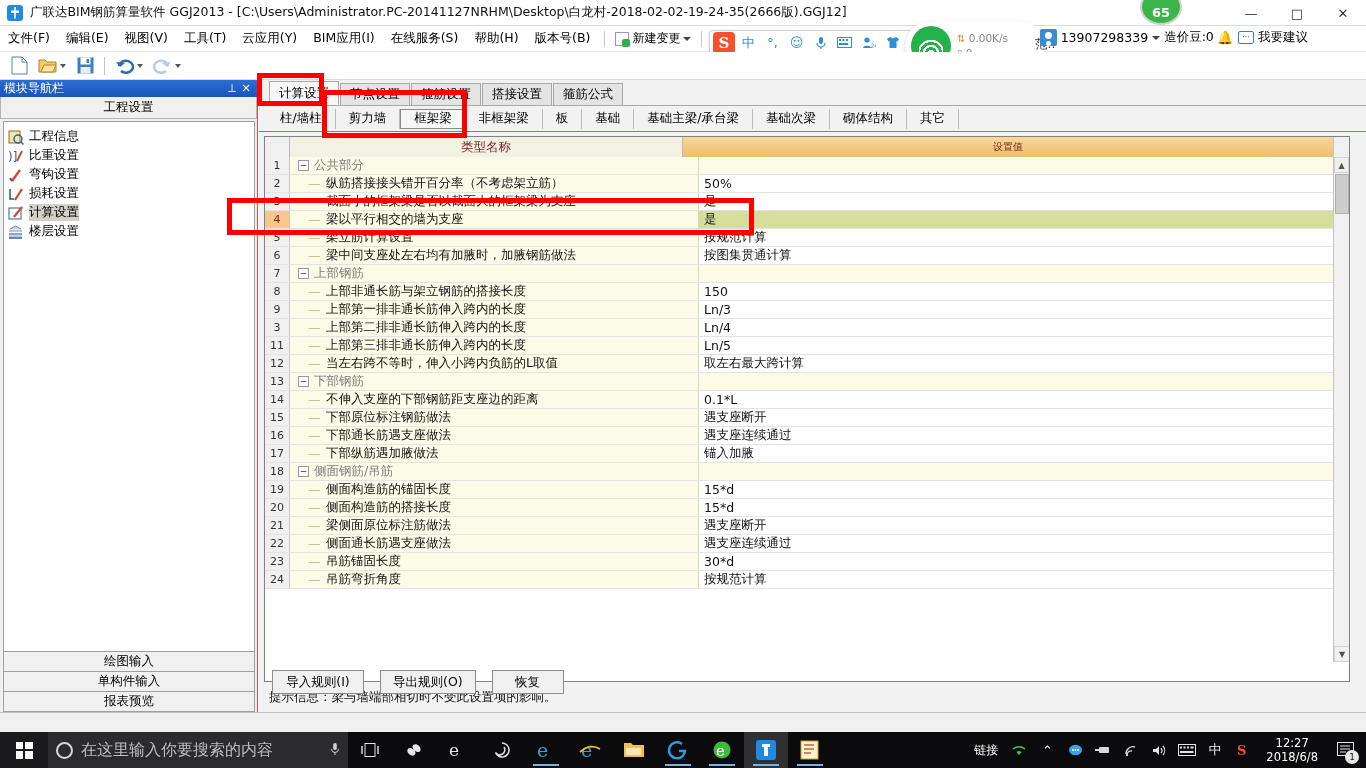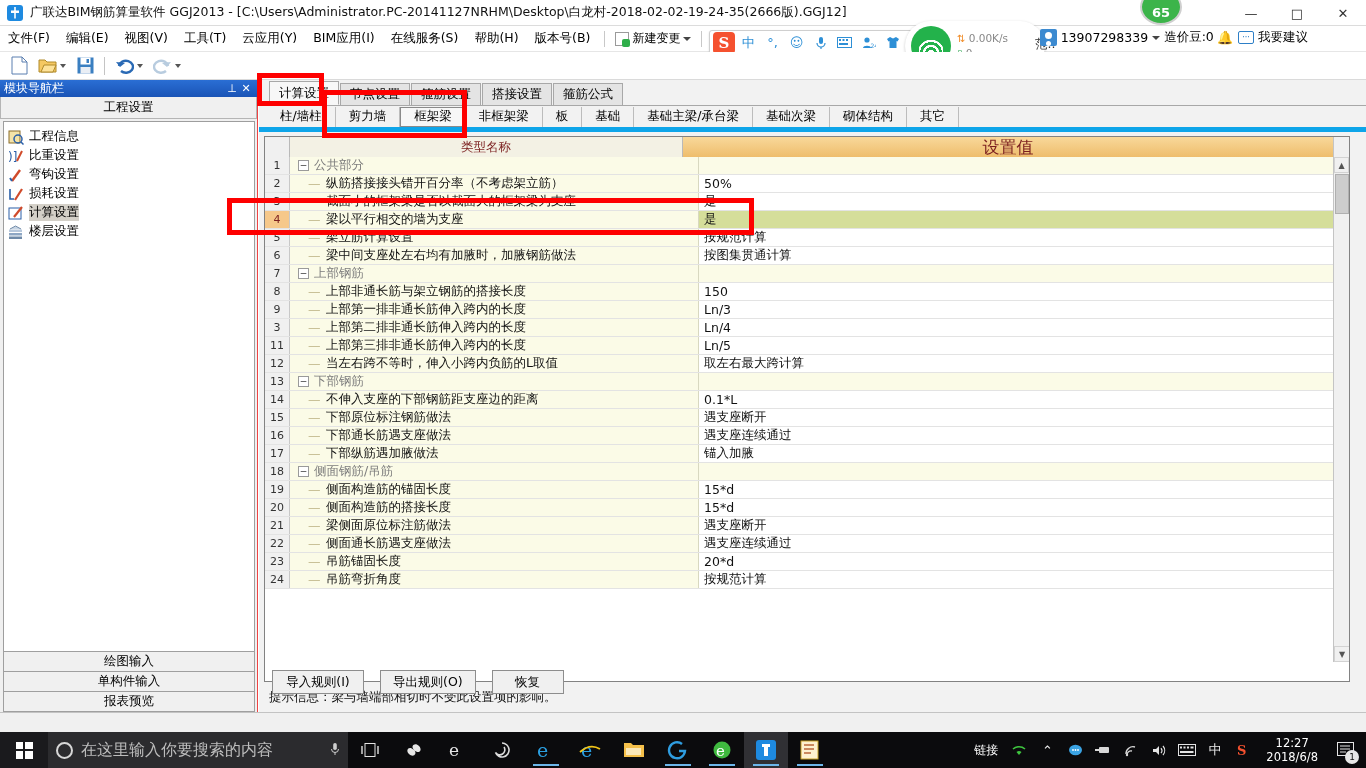--- a/index.html
+++ b/index.html
@@ -128,7 +128,7 @@
   .tab1{height:22px;padding:0 9px;display:flex;align-items:center;font-size:12.5px;
         border:1px solid #a8a8a8;border-bottom:none;background:#e4e4e4;margin-right:1px;}
   .tab1.active{background:#f7f7f7;height:24px;border-bottom:1px solid #f7f7f7;}
-  .tabs-row2{height:26px;display:flex;align-items:center;padding-left:8px;background:#f2f2f2;border-bottom:5px solid #0ea5e9;}
+  .tabs-row2{height:26px;display:flex;align-items:center;padding-left:8px;background:#f2f2f2;border-bottom:1px solid #0ea5e9;}
   .tab2{height:20px;padding:0 13px;display:flex;align-items:center;font-size:12.5px;
         border-right:1px solid #bcbcbc;}
   .tab2.active{border:1px solid #8a8a8a;background:#f7f7f7;}

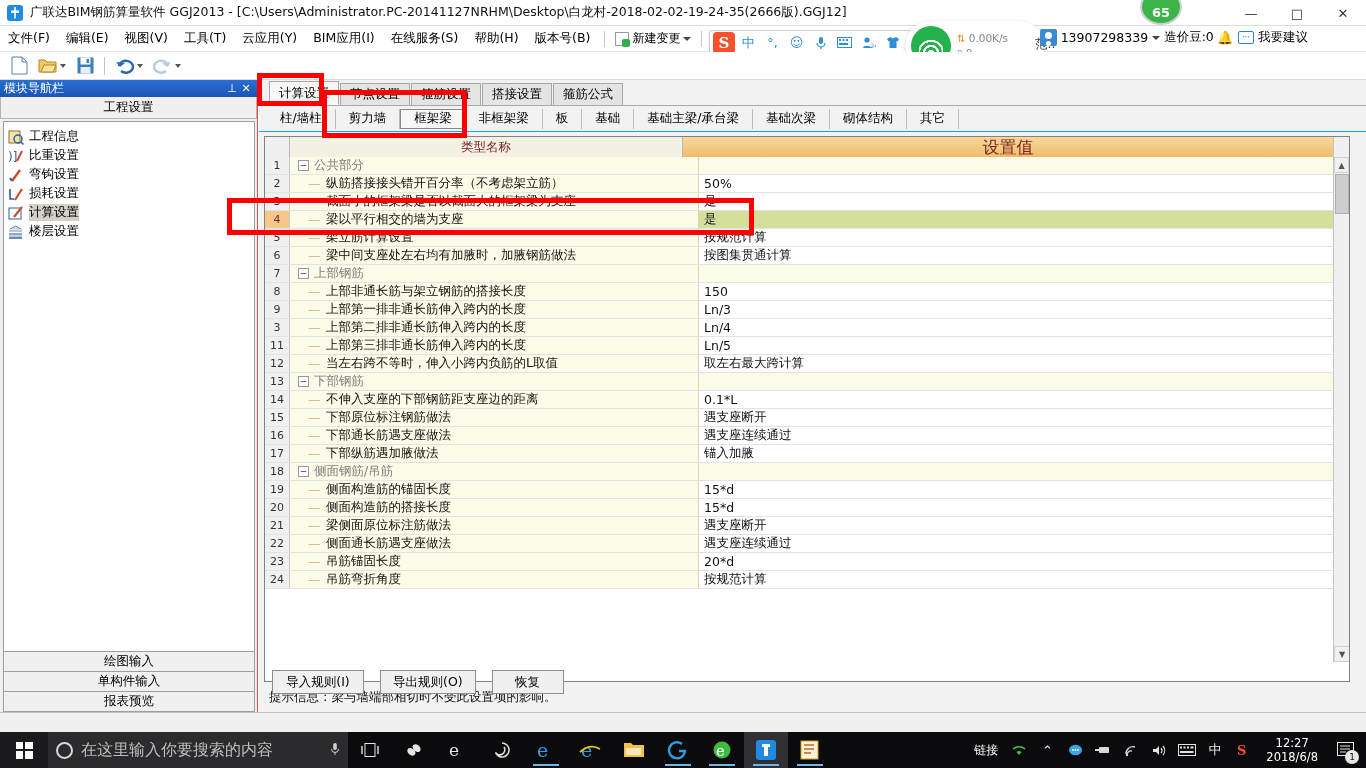--- a/index.html
+++ b/index.html
@@ -139,7 +139,7 @@
   .gh-name{flex:1;background:#f3f1e4;border-right:1px solid #b9b9b9;display:flex;align-items:center;justify-content:center;
            font-size:12.5px;color:#7b1f1f;}
   .gh-val{width:650px;background:linear-gradient(#f8d89a,#eebd6c);display:flex;align-items:center;justify-content:center;
-          font-size:17px;color:#7b1f1f;}
+          font-size:10px;color:#7b1f1f;}
   .grid-body{height:505px;overflow:hidden;position:relative;}
   .row{display:flex;height:18px;border-bottom:1px solid #e3e3e3;font-size:12.5px;}
   .r-num{width:25px;background:#f0f0f0;border-right:1px solid #c8c8c8;display:flex;align-items:center;

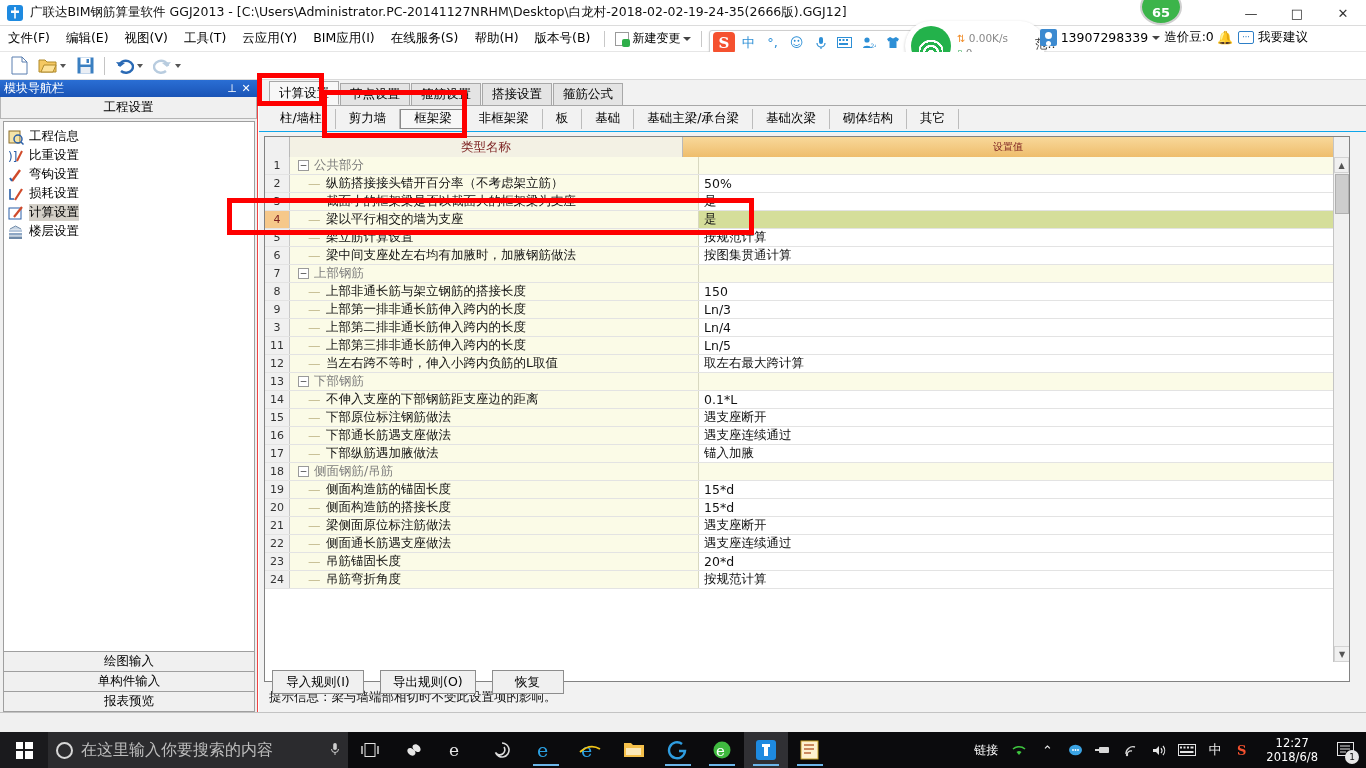--- a/index.html
+++ b/index.html
@@ -626,7 +626,7 @@
                 <span class="tree-dash">—</span>
                 <span>吊筋锚固长度</span>
               </div>
-              <div class="r-val">20*d</div>
+              <div class="r-val">30*d</div>
             </div>
             <div class="row">
               <div class="r-num">24</div>

